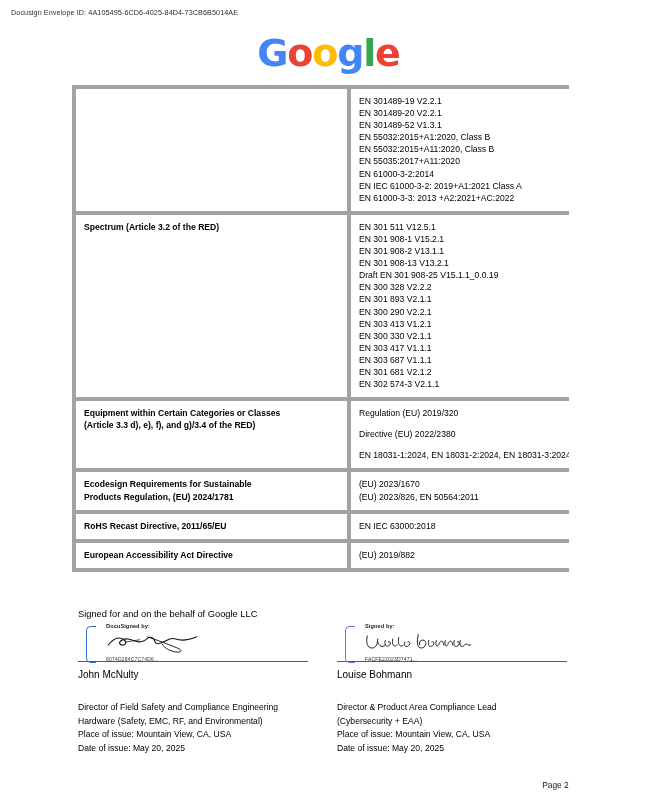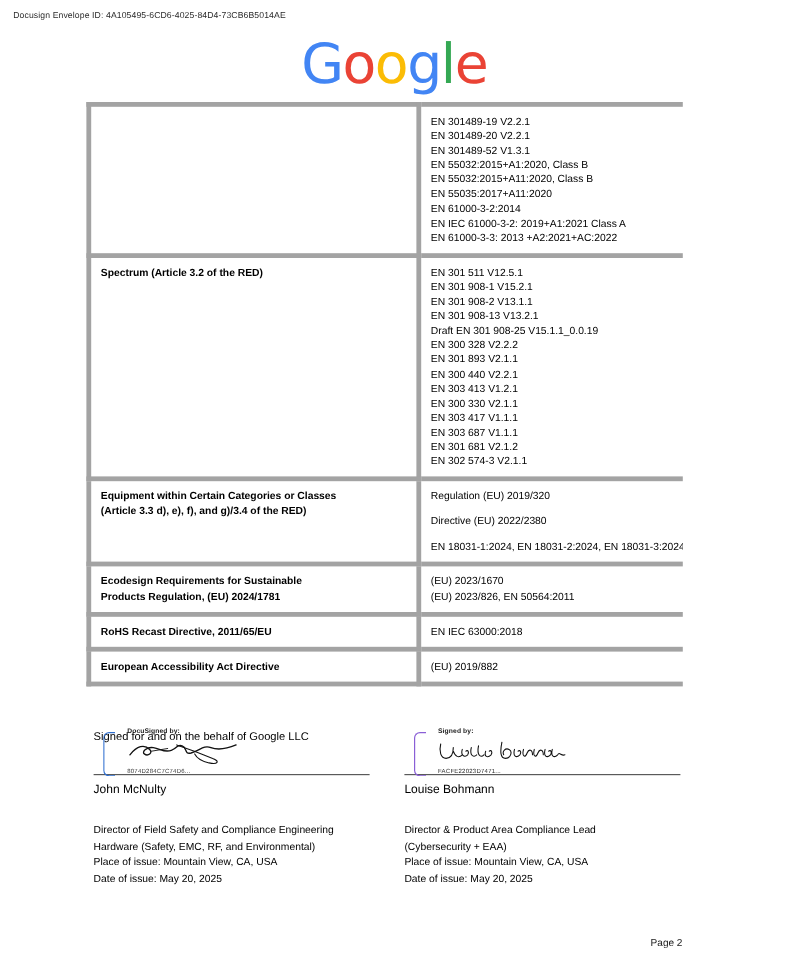--- a/index.html
+++ b/index.html
@@ -40,10 +40,10 @@
   }
   .brand-word {
     font-family: "DejaVu Sans", sans-serif;
-    font-size: 46px;
+    font-size: 38px;
     line-height: 34px;
     letter-spacing: -1.2px;
-    font-weight: 400;
+    font-weight: 700;
     display: inline-block;
   }
   .brand-word span { display: inline; }

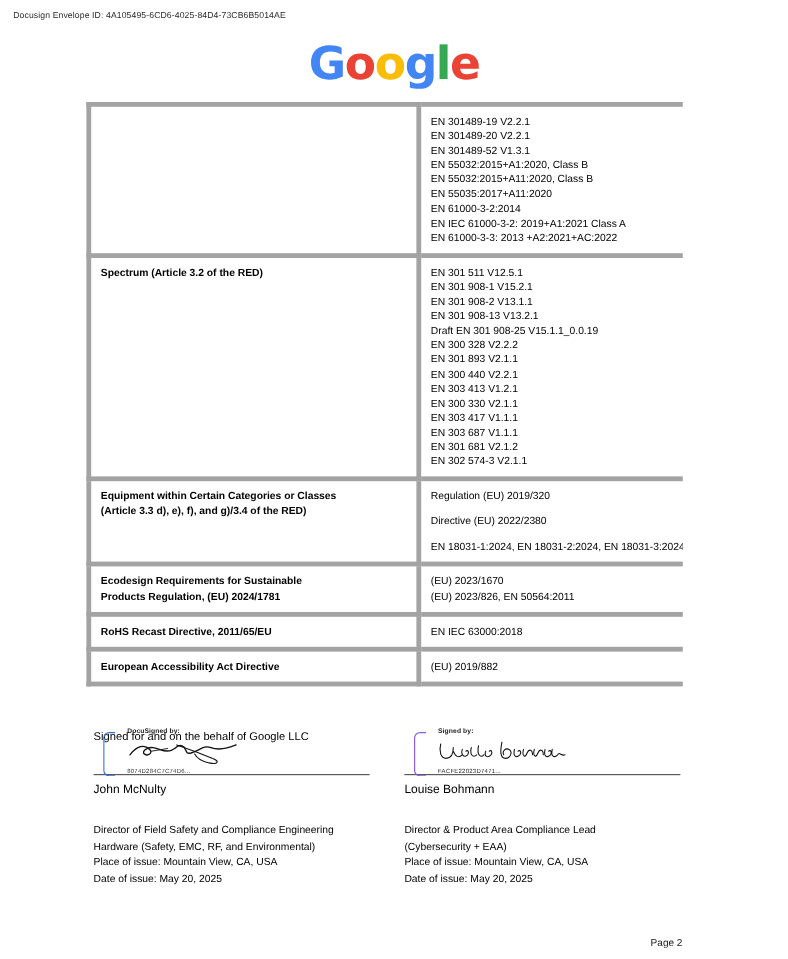--- a/index.html
+++ b/index.html
@@ -202,7 +202,7 @@
             <span class="line">Draft EN 301 908-25 V15.1.1_0.0.19</span>
             <span class="line">EN 300 328 V2.2.2</span>
             <span class="line">EN 301 893 V2.1.1</span>
-            <span class="line">EN 300 440 V2.2.1</span>
+            <span class="line">EN 300 290 V2.2.1</span>
             <span class="line">EN 303 413 V1.2.1</span>
             <span class="line">EN 300 330 V2.1.1</span>
             <span class="line">EN 303 417 V1.1.1</span>

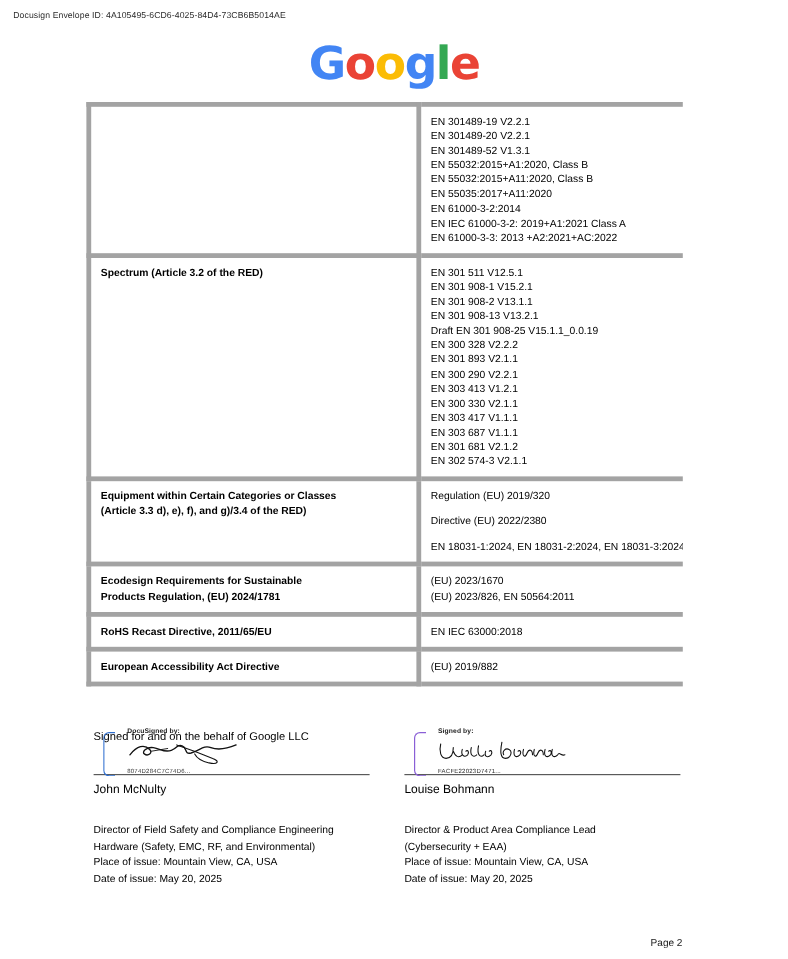--- a/index.html
+++ b/index.html
@@ -84,7 +84,7 @@
   }
   .sig-col {
     position: absolute;
-    top: 608px;
+    top: 624px;
     font-size: 9.3px;
   }
   .sig-col.left  { left: 78px;  width: 230px; }

